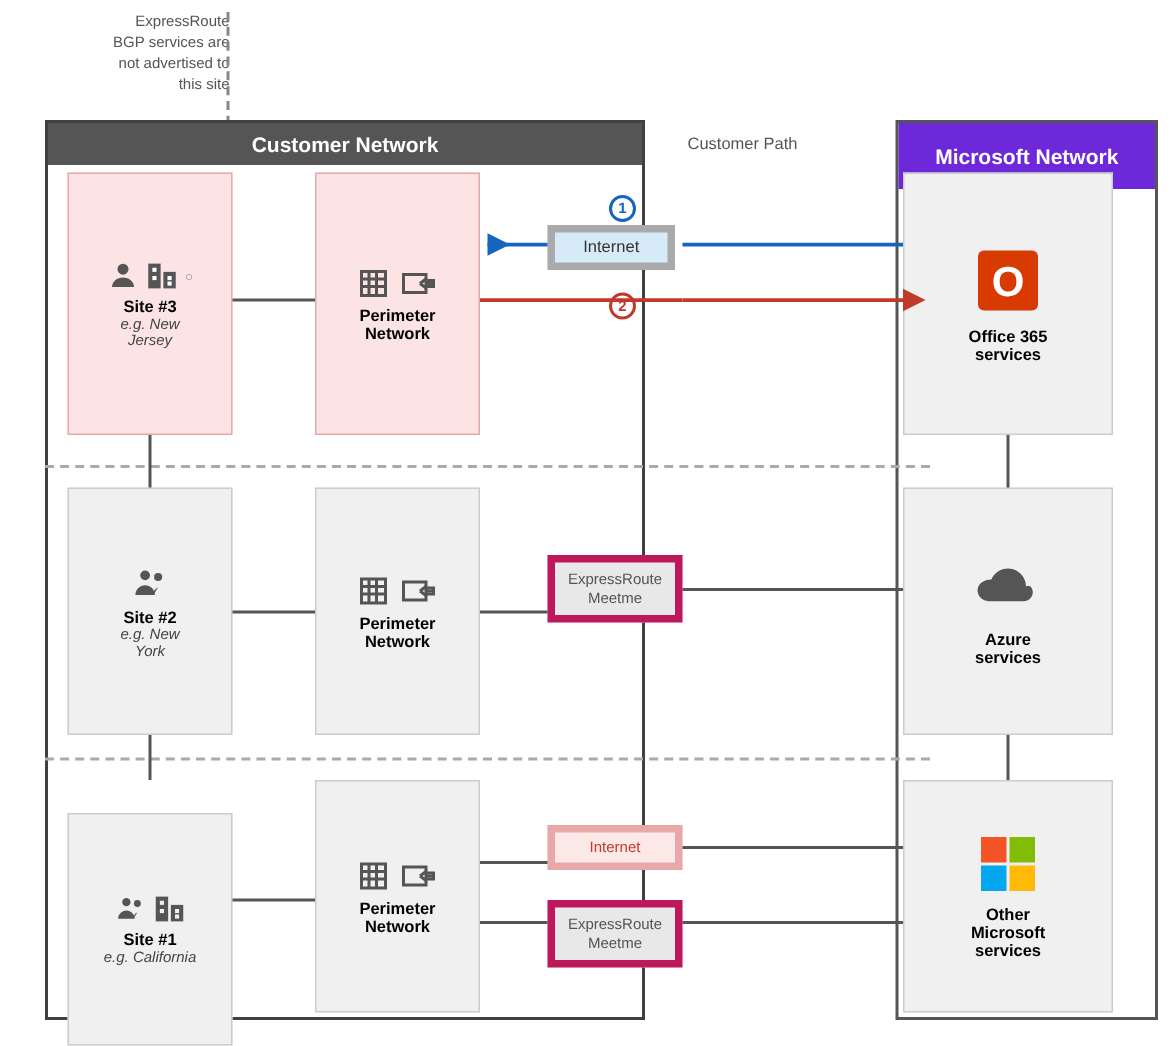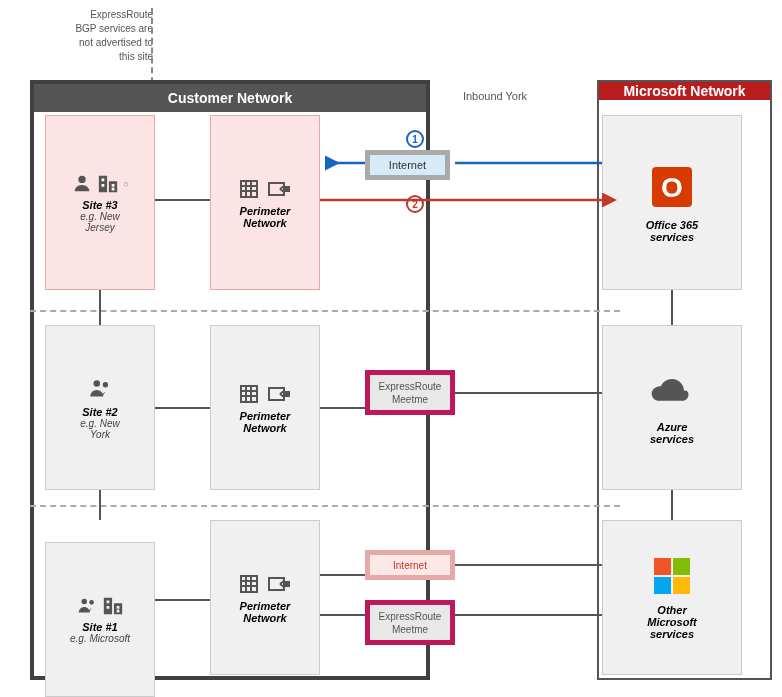--- a/index.html
+++ b/index.html
@@ -46,7 +46,7 @@
       left: 30px;
       width: 400px;
       height: 600px;
-      border: 4px solid #404040;
+      border: 2px solid #404040;
     }
     .customer-network-header {
       background: #555;

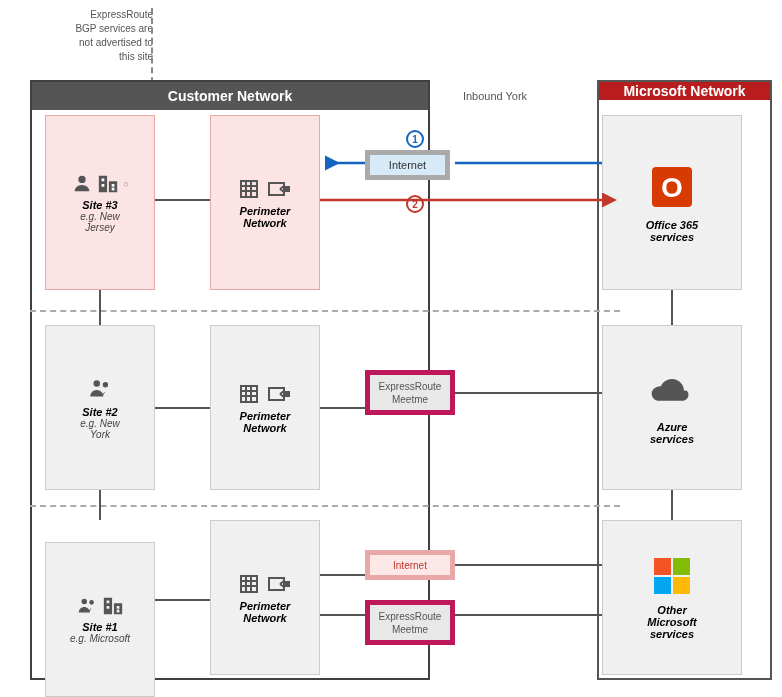--- a/index.html
+++ b/index.html
@@ -232,7 +232,7 @@
     <div class="microsoft-network-header">Microsoft Network</div>
   </div>
 
-  <div class="inbound-path-label">Inbound York</div>
+  <div class="inbound-path-label">Customer Path</div>
 
   <div class="row-separator-1"></div>
   <div class="row-separator-2"></div>

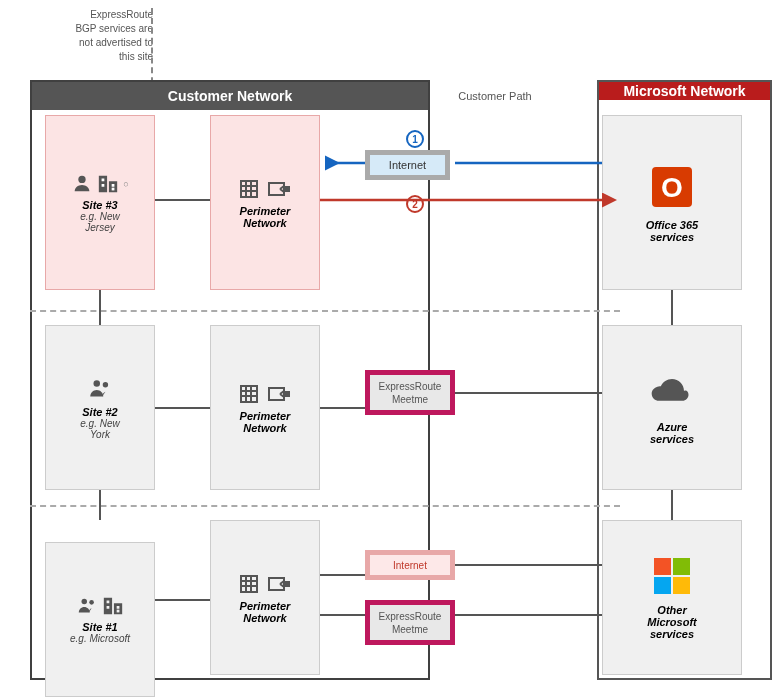--- a/index.html
+++ b/index.html
@@ -67,12 +67,12 @@
       border: 2px solid #555;
     }
     .microsoft-network-header {
-      background: #b91c1c;
+      background: #6d28d9;
       color: #fff;
       text-align: center;
       font-size: 14px;
       font-weight: bold;
-      padding: 1px;
+      padding: 14px;
     }
 
     

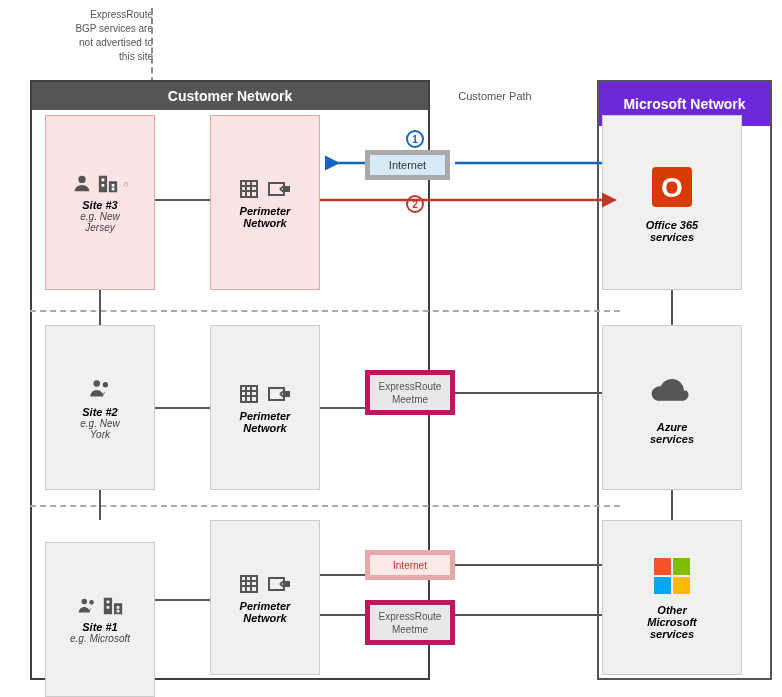--- a/index.html
+++ b/index.html
@@ -133,7 +133,6 @@
       font-weight: bold;
       font-size: 11px;
       margin-top: 4px;
-      font-style: italic;
     }
     .site-subtitle {
       font-style: italic;

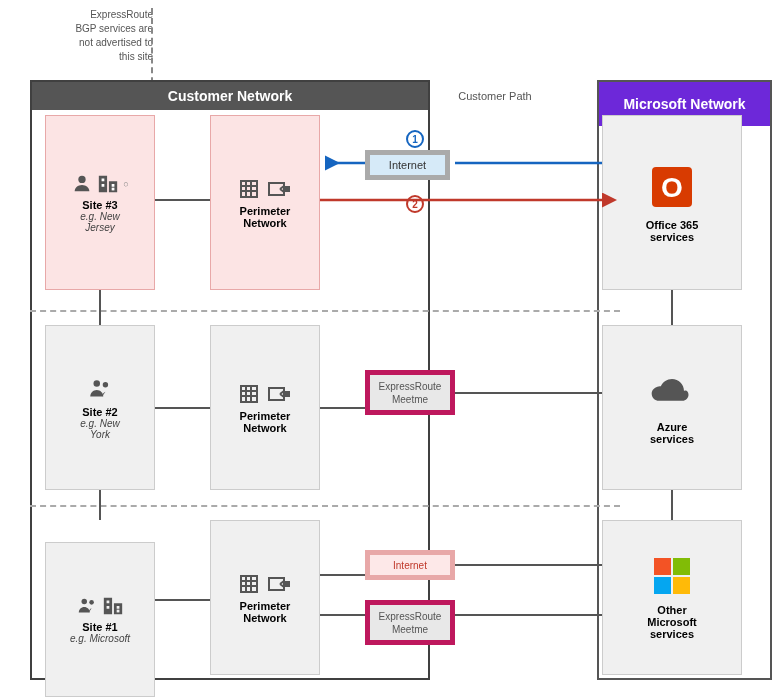--- a/index.html
+++ b/index.html
@@ -344,7 +344,7 @@
         </svg>
     </div>
     <div class="site-title">Site #1</div>
-    <div class="site-subtitle">e.g. Microsoft</div>
+    <div class="site-subtitle">e.g. California</div>
   </div>
 
   <div class="perimeter-box gray" style="left:210px; top:520px; width:110px; height:155px;">

